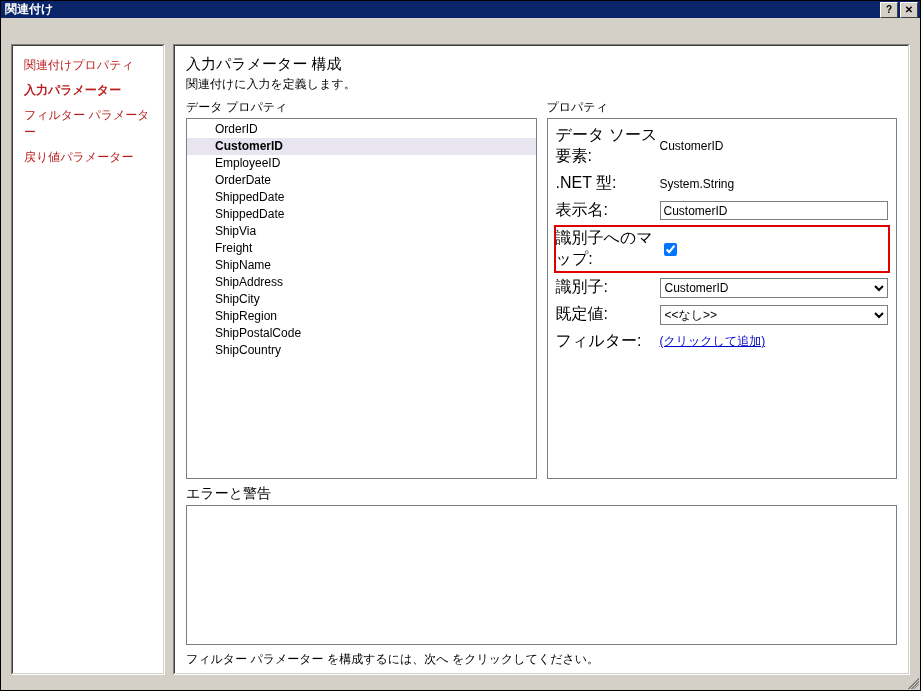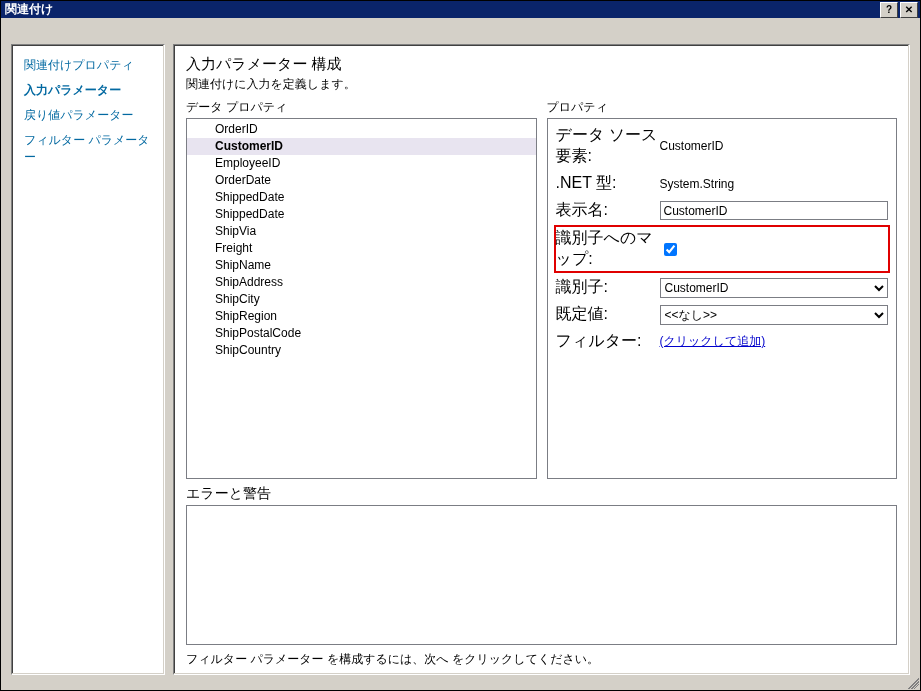--- a/index.html
+++ b/index.html
@@ -60,7 +60,7 @@
   .sidebar-item {
     padding: 4px 6px;
     cursor: pointer;
-    color: #0369a1;
+    color: #b91c1c;
   }
   .sidebar-item.active { font-weight: bold; }
   .main {

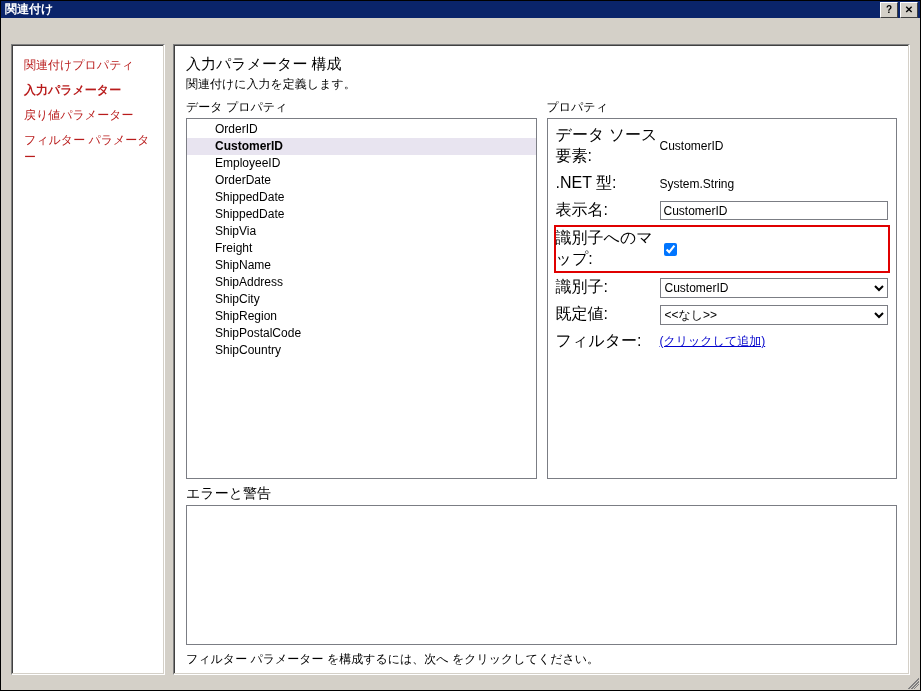--- a/index.html
+++ b/index.html
@@ -204,8 +204,8 @@
     <div class="panel sidebar" id="sidebar">
         <div class="sidebar-item">関連付けプロパティ</div>
         <div class="sidebar-item active">入力パラメーター</div>
+        <div class="sidebar-item">フィルター パラメーター</div>
         <div class="sidebar-item">戻り値パラメーター</div>
-        <div class="sidebar-item">フィルター パラメーター</div>
       </div>
 
     <div class="panel main">

